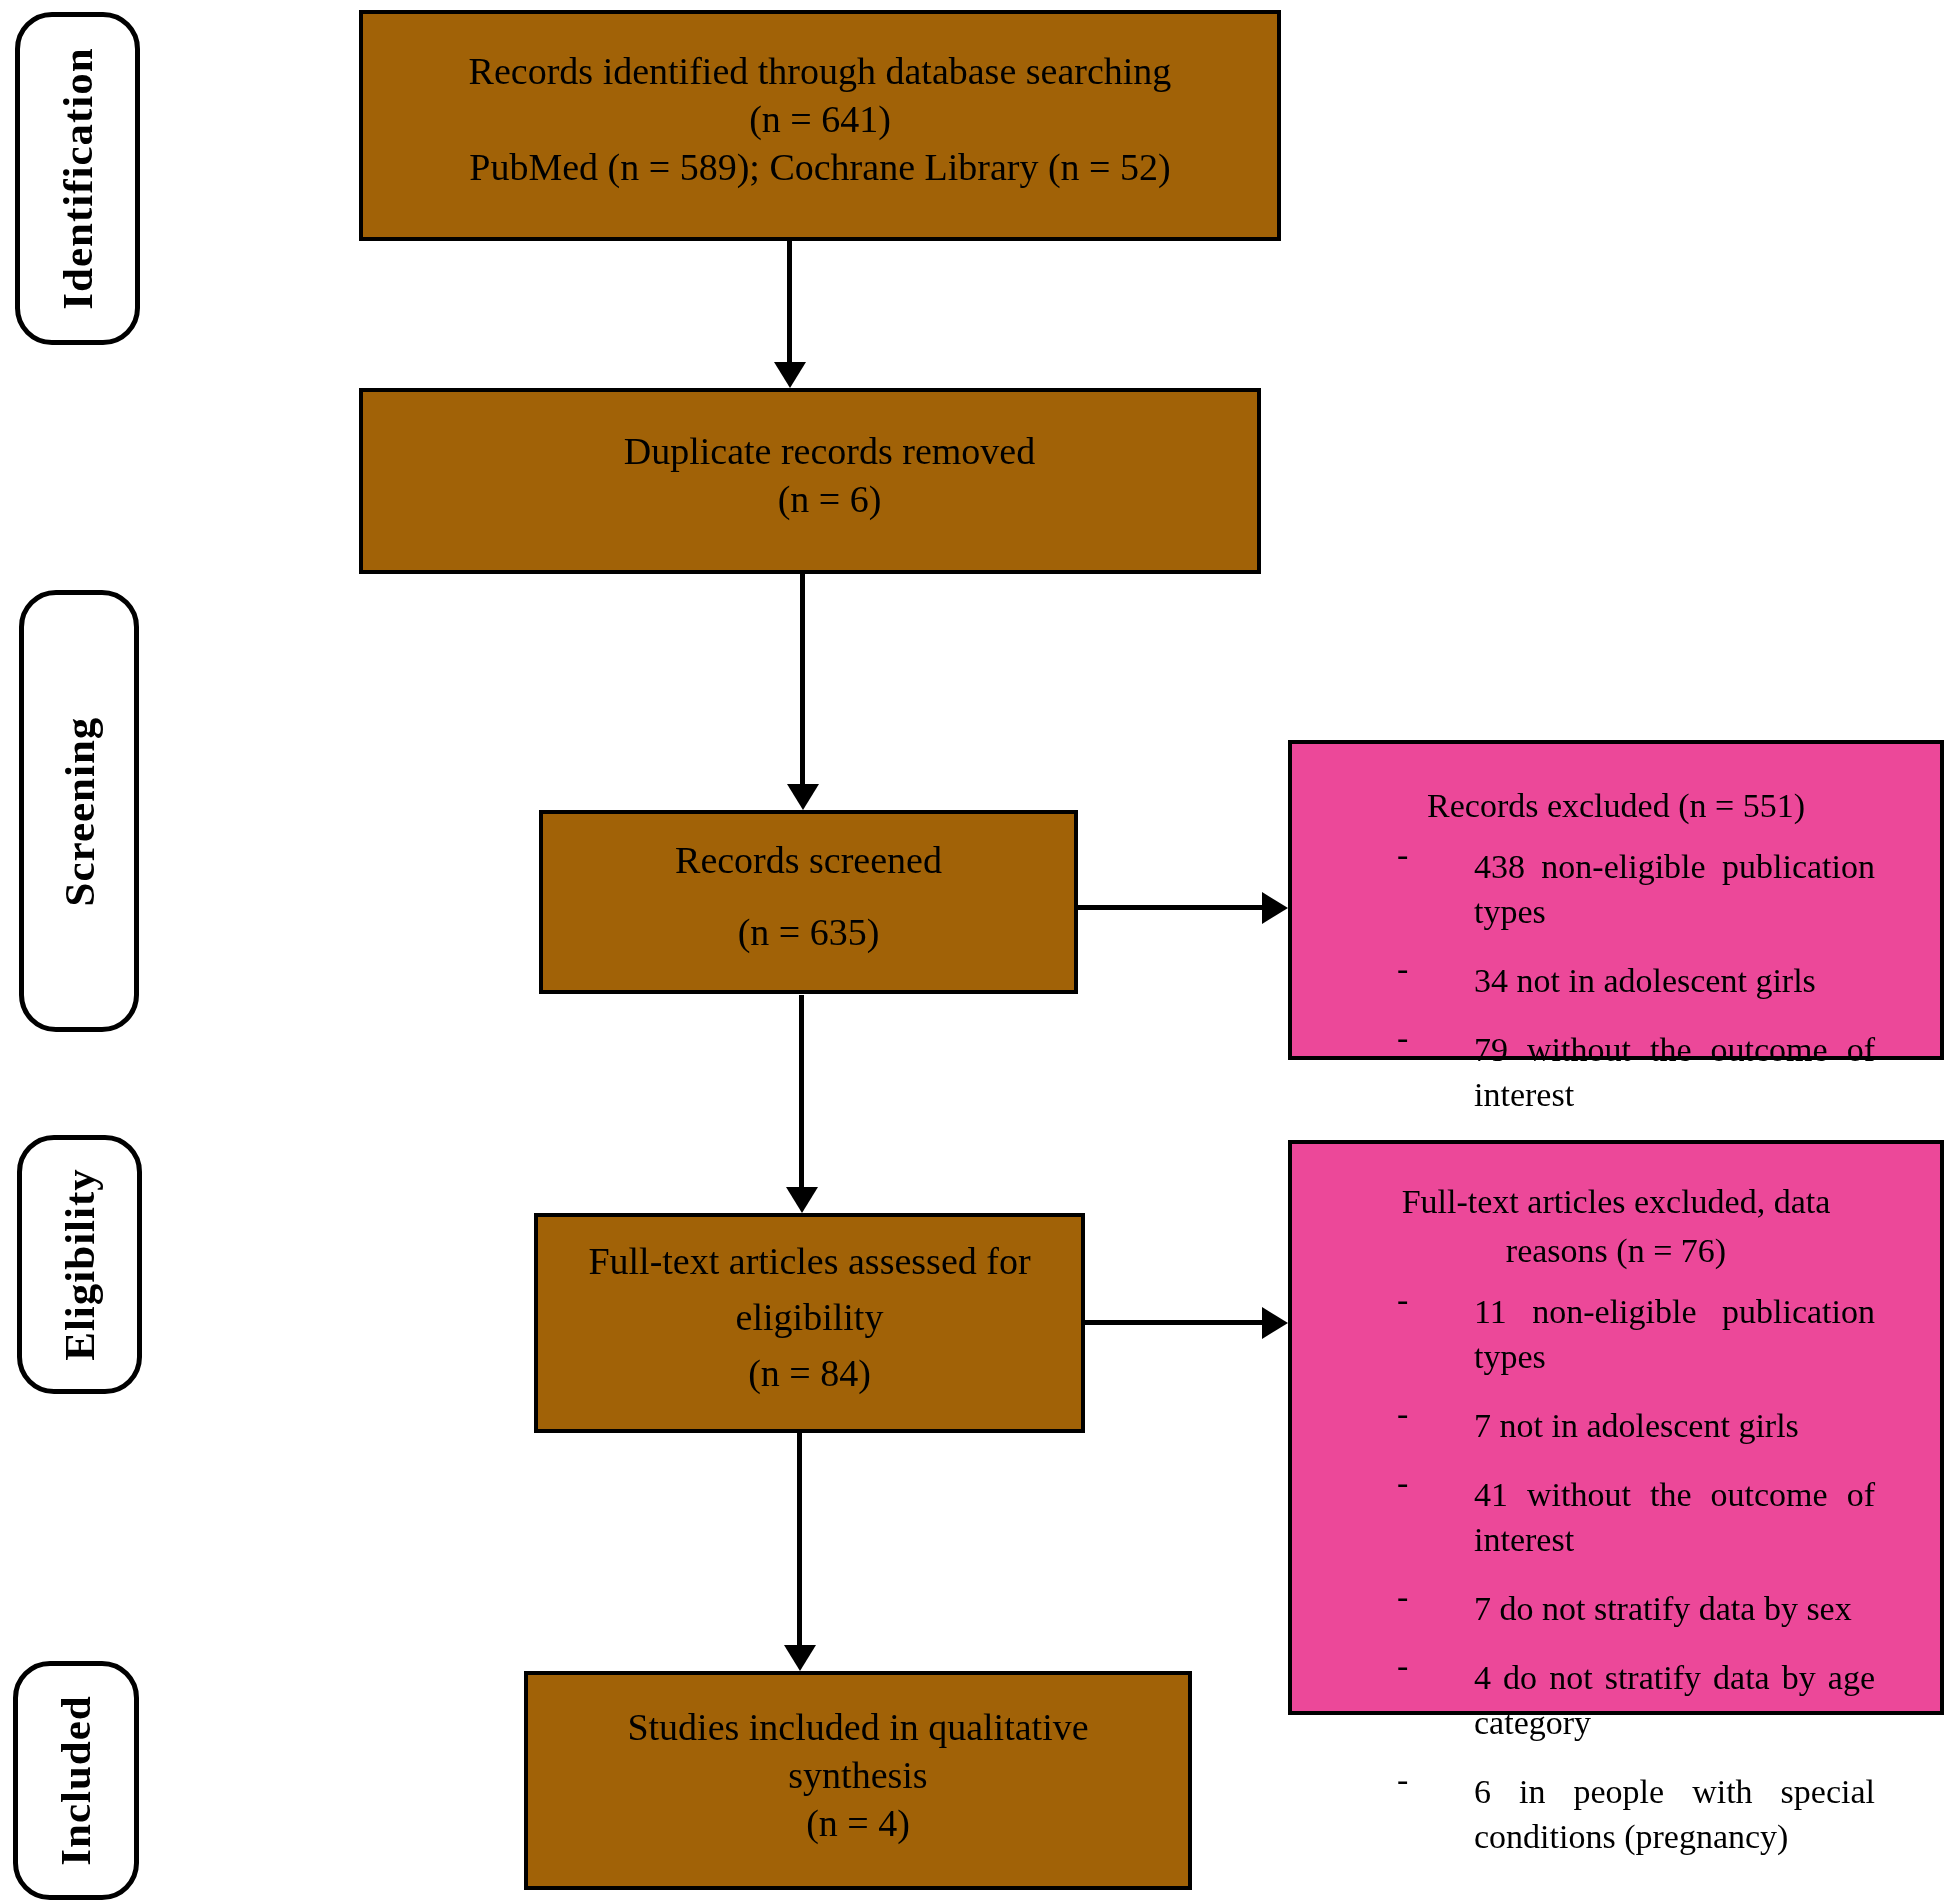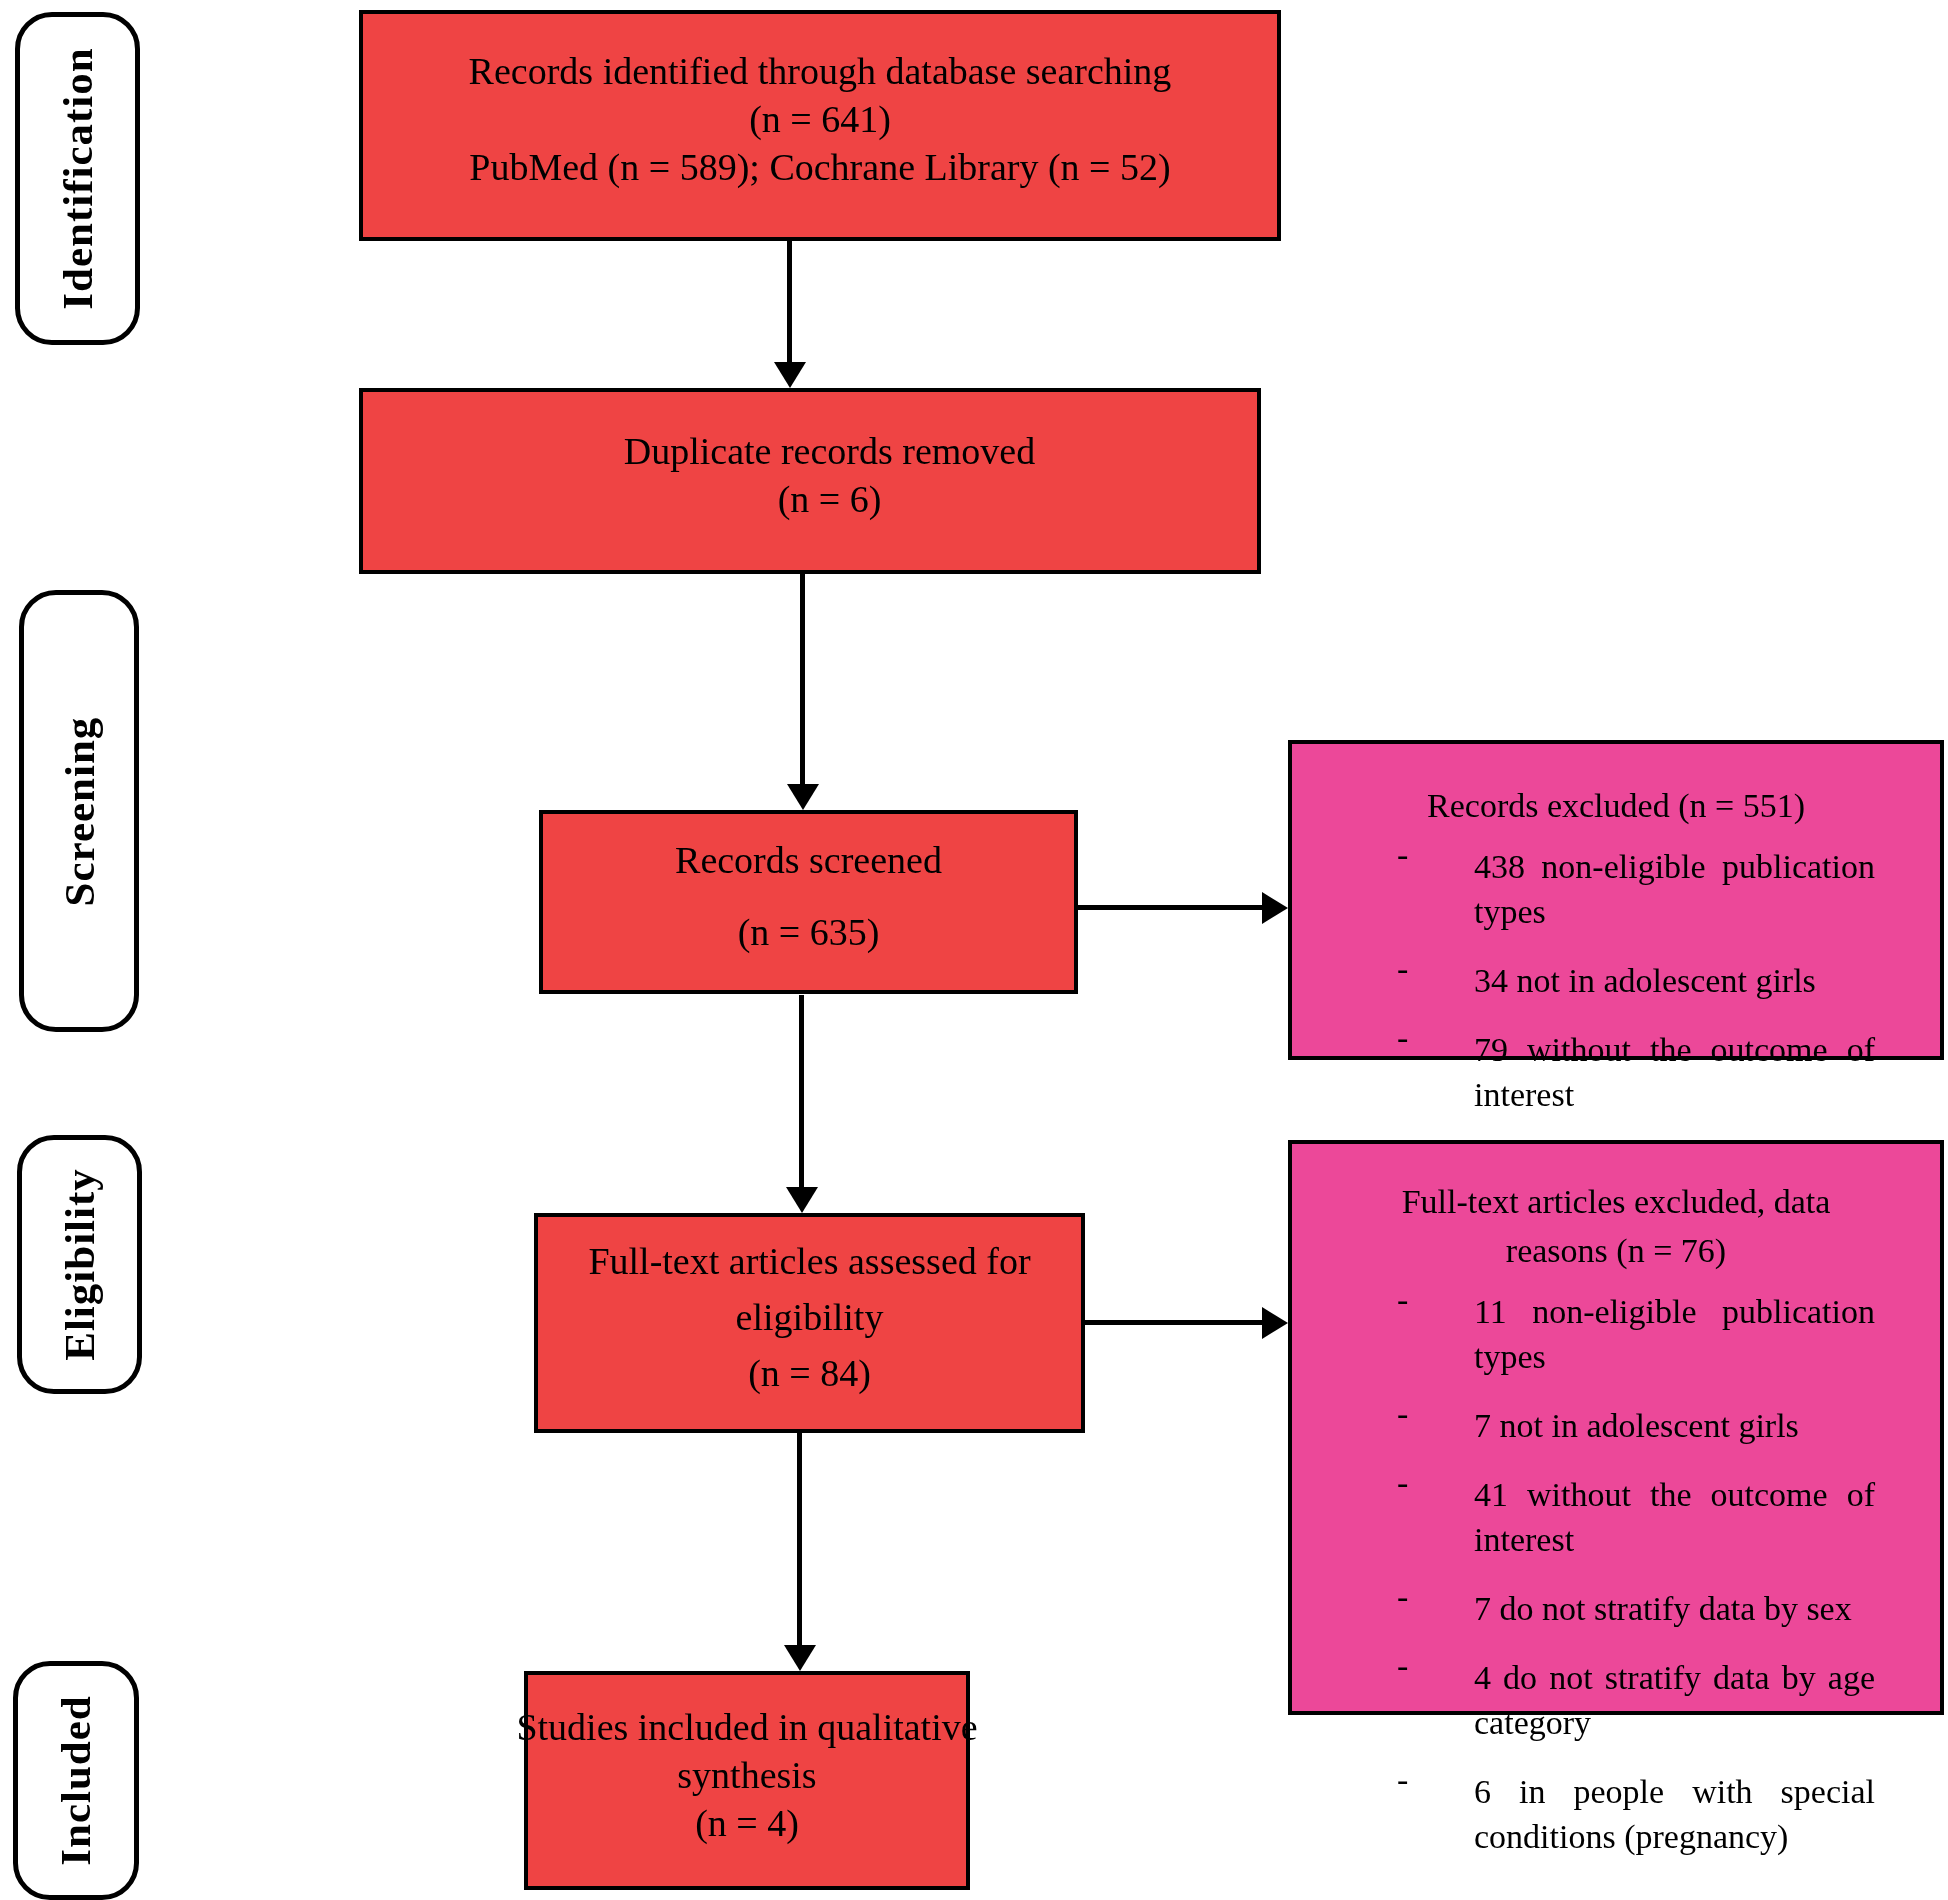--- a/index.html
+++ b/index.html
@@ -38,7 +38,7 @@
   .fbox {
     position: absolute;
     border: 4.9px solid #000;
-    background: #ef4444;
+    background: #a16207;
     display: flex;
     flex-direction: column;
     align-items: center;

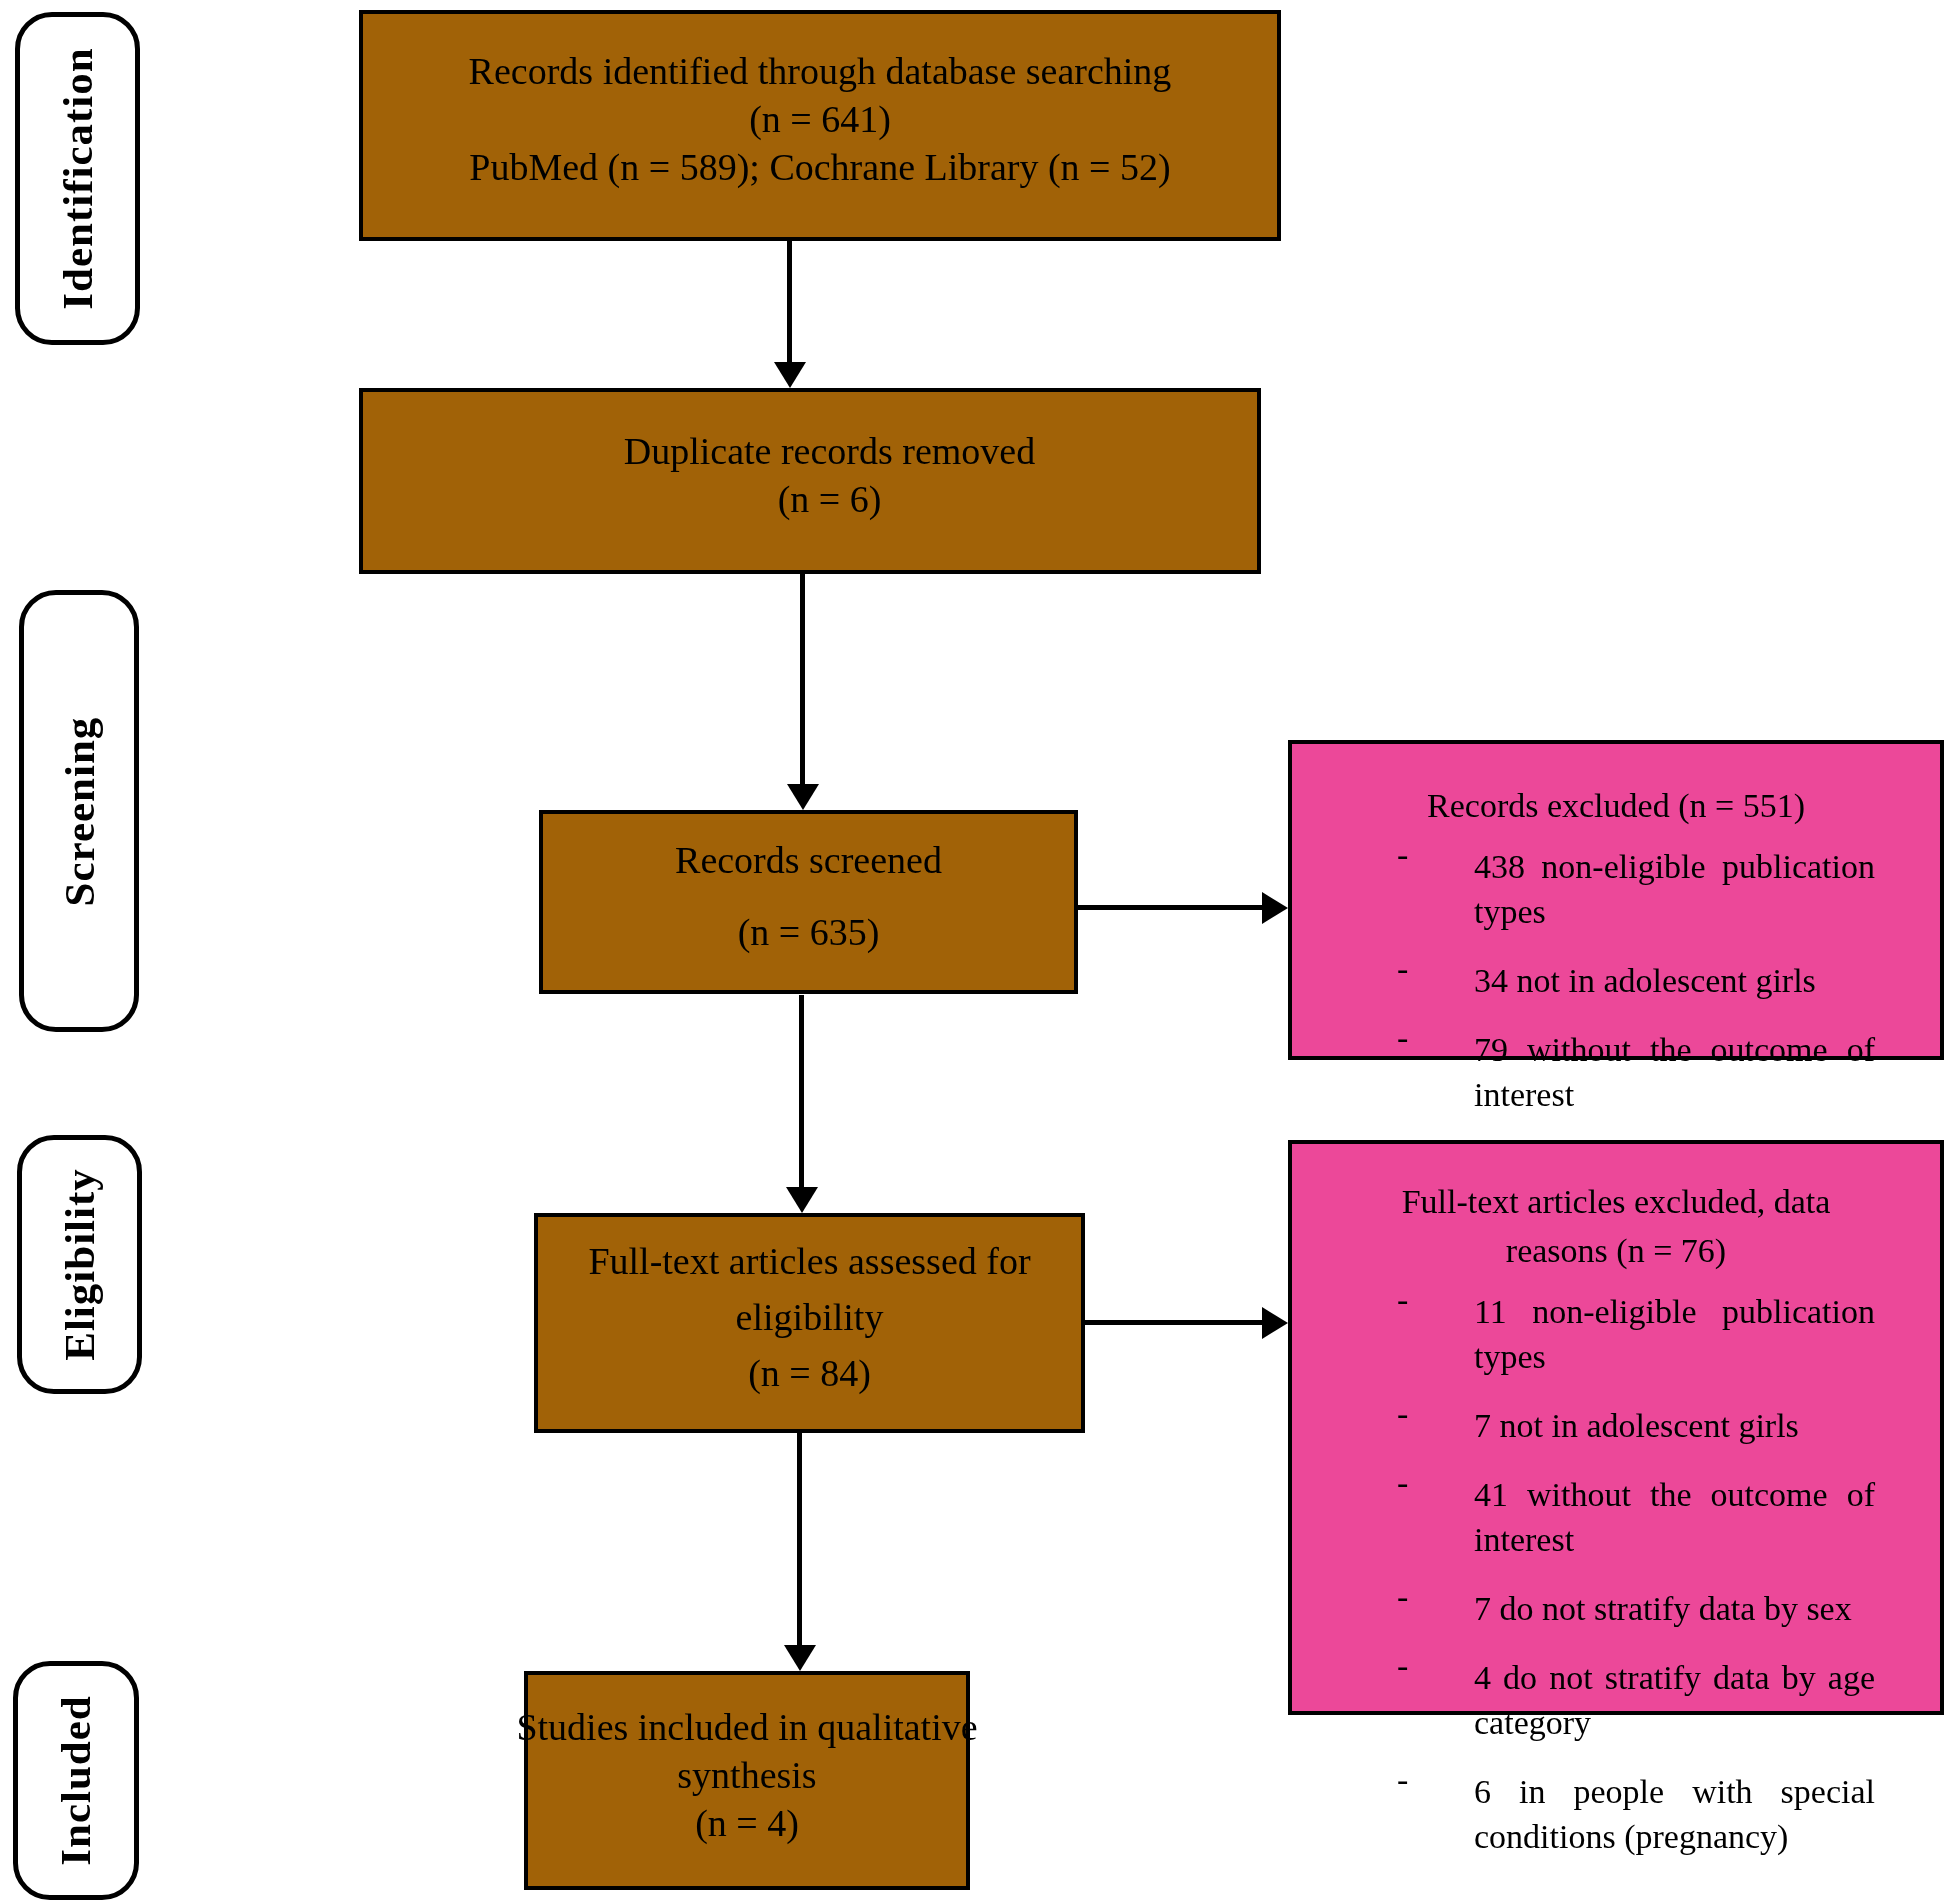--- a/index.html
+++ b/index.html
@@ -240,7 +240,7 @@
     <div class="head"></div>
   </div>
 
-  <div class="fbox" style="left:524px; top:1671px; width:446px; height:219px;">
+  <div class="fbox" style="left:524px; top:1671px; width:668px; height:219px;">
     <div class="line">Studies included in qualitative</div>
     <div class="line">synthesis</div>
     <div class="line">(n = 4)</div>

